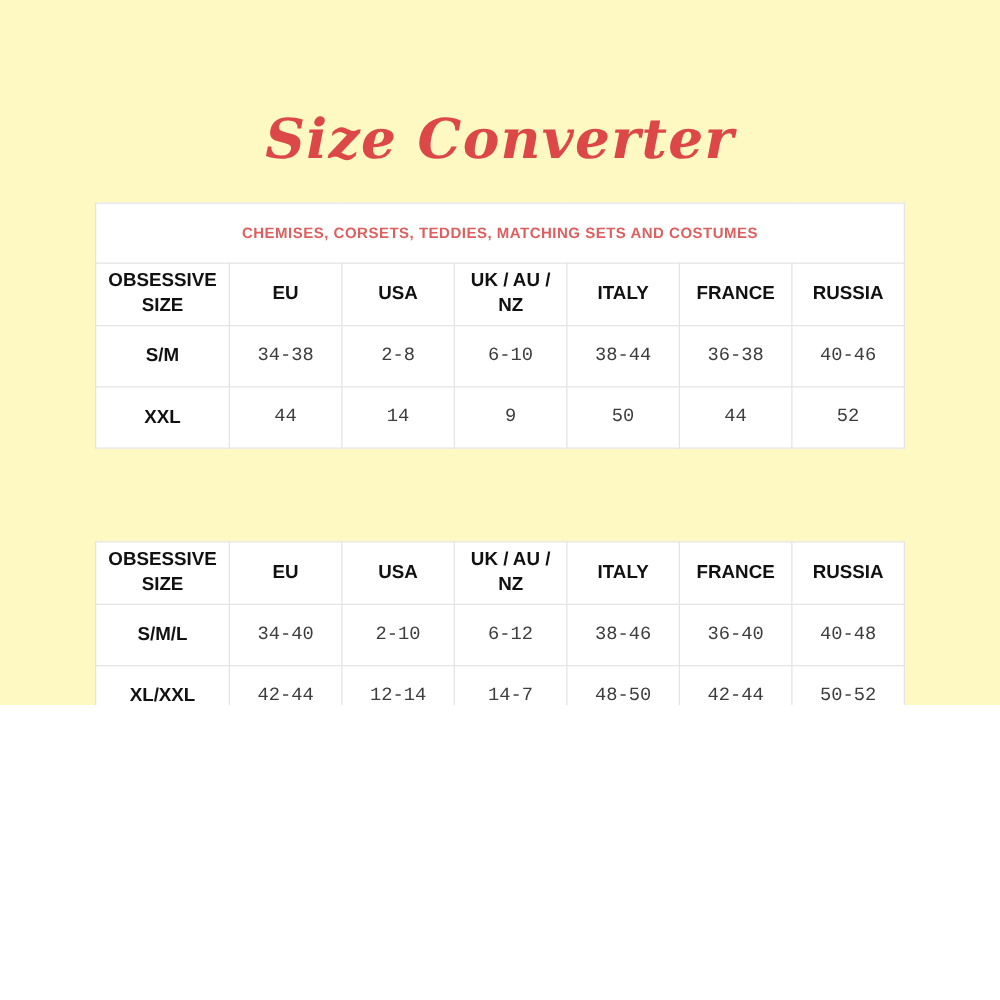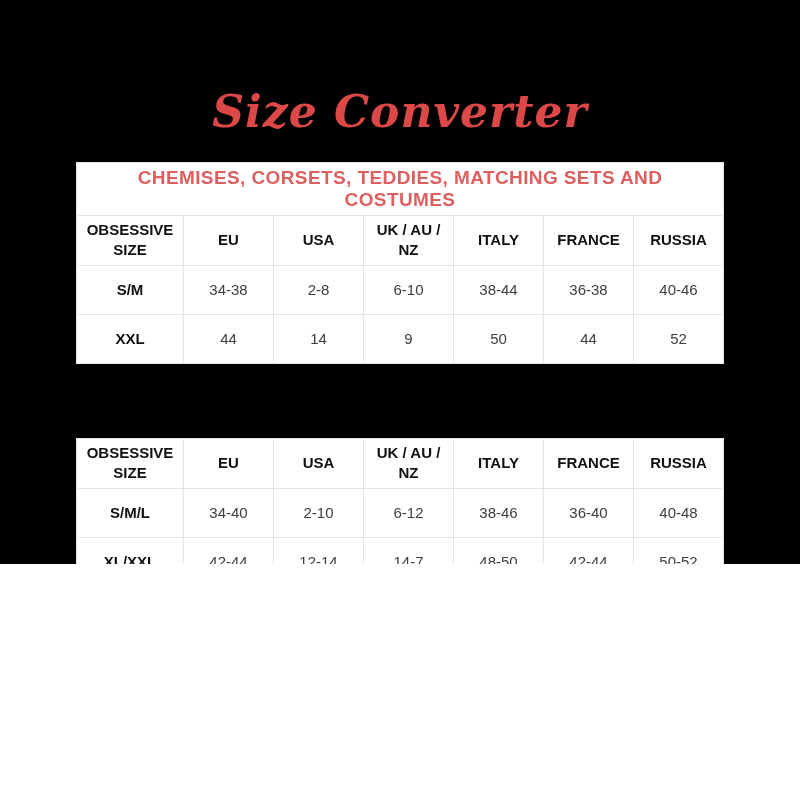--- a/index.html
+++ b/index.html
@@ -12,7 +12,7 @@
     position: relative;
     width: 800px;
     height: 564px;
-    background: #000000;
+    background: #fef9c3;
     overflow: hidden;
   }
   .page-title {

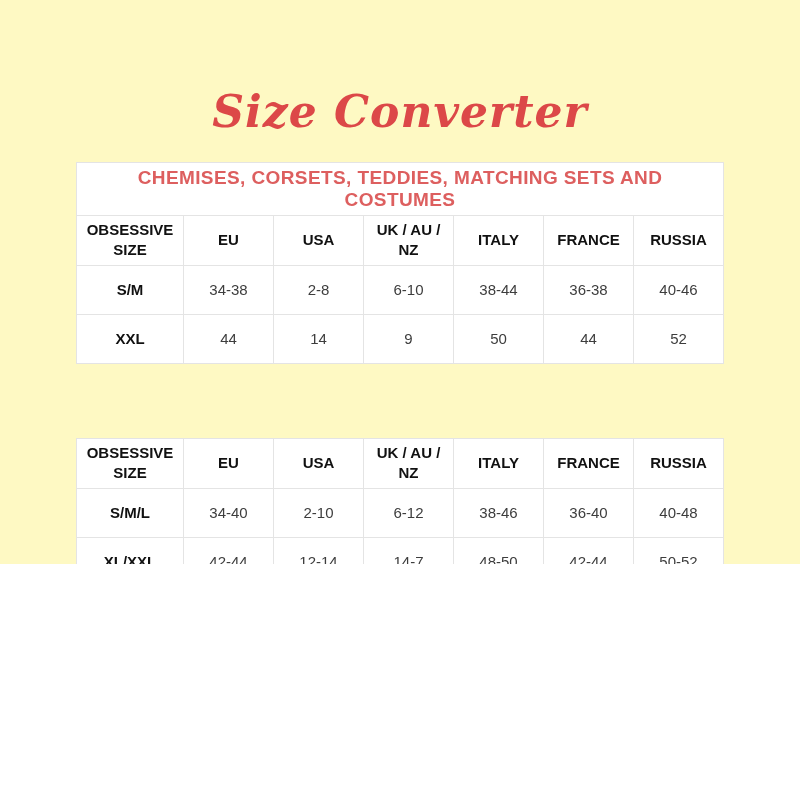--- a/index.html
+++ b/index.html
@@ -52,7 +52,7 @@
   tr.caption-row td {
     color: var(--caption-coral, #dd5f5f);
     font-weight: bold;
-    font-size: 19px;
+    font-size: 12px;
     letter-spacing: 0.4px;
   }
   tr.header-row { height: 50px; }

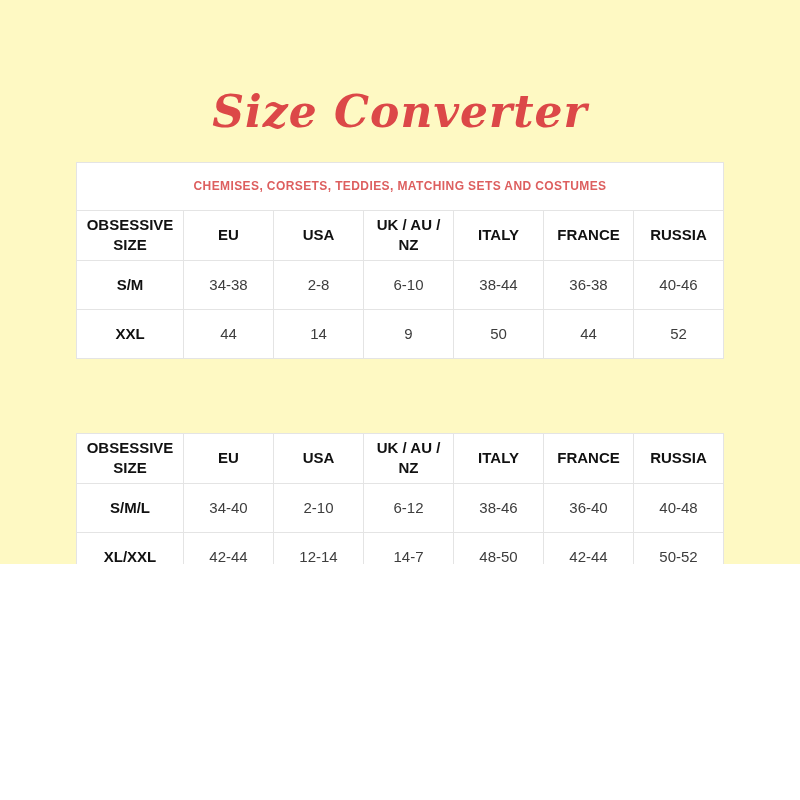--- a/index.html
+++ b/index.html
@@ -72,6 +72,7 @@
     color: var(--cell-text, #3d3d3d);
     font-weight: normal;
     font-size: 15px;
+    font-family: Liberation Mono, monospace;
   }
 </style>
 </head>

